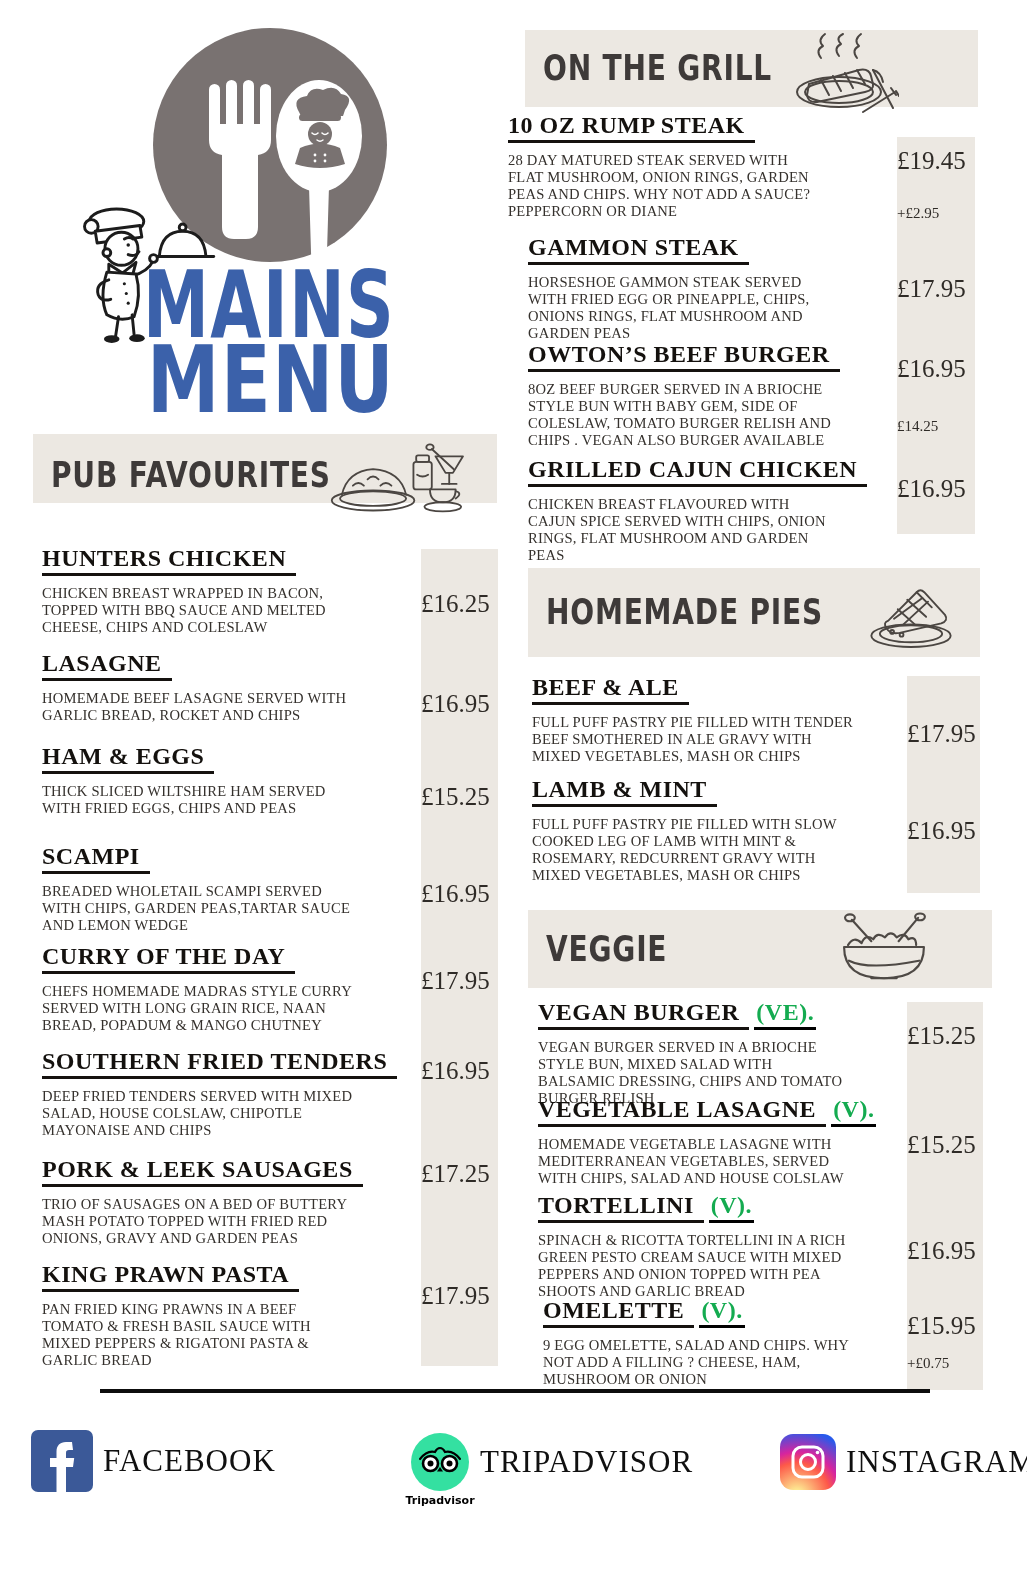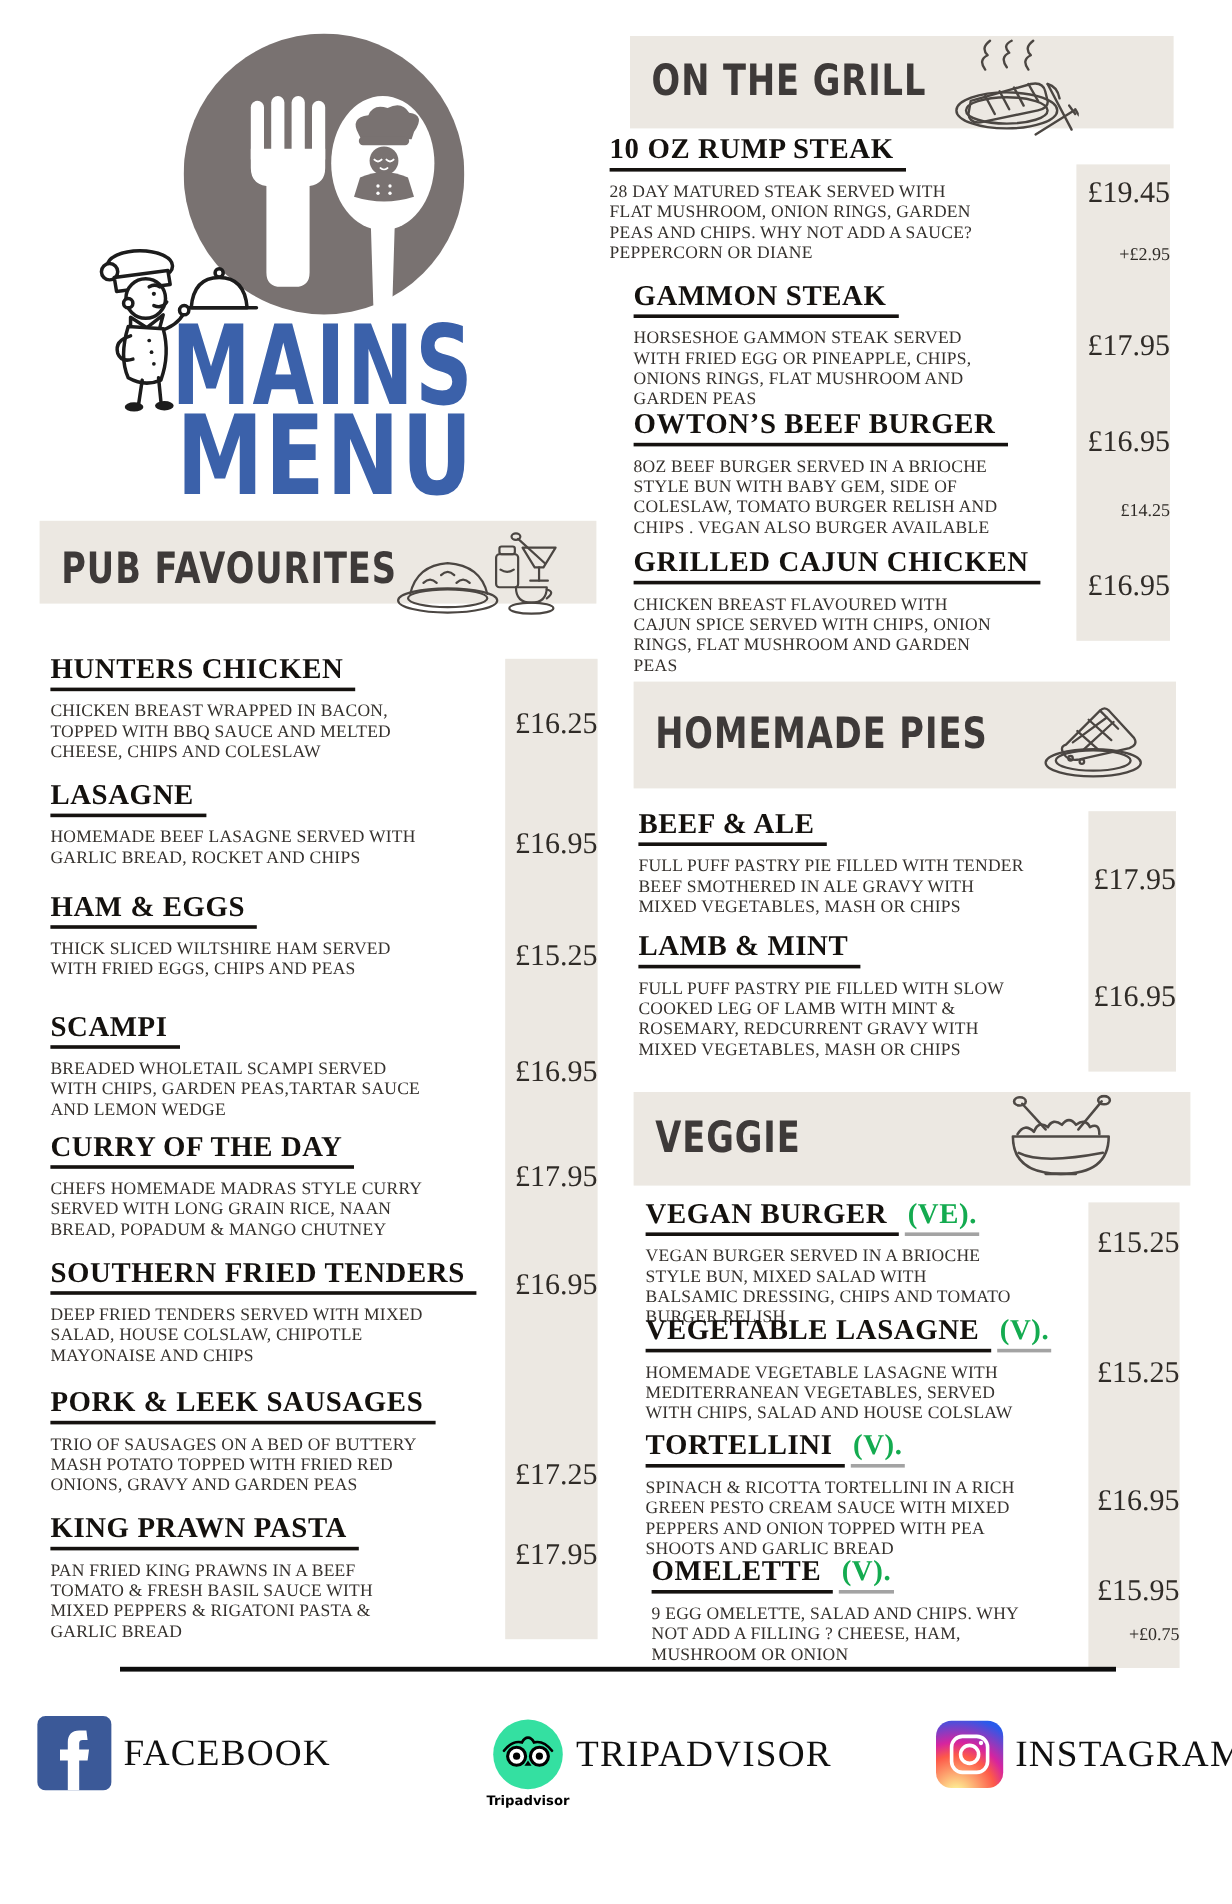--- a/index.html
+++ b/index.html
@@ -19,7 +19,7 @@
   .badge{display:inline-block;color:#14ab50;border-bottom:3px solid #a3a3a3;padding:0 2px 2px 2px;margin-left:5px;}
   .item-desc{margin-top:9px;font-size:14.6px;line-height:16.8px;letter-spacing:.2px;color:#35312d;}
   .pricebox{position:absolute;background:#ece8e2;}
-  .price{position:absolute;font-size:25px;line-height:1.1;color:#2f2b27;text-align:right;}
+  .price{position:absolute;font-size:25px;line-height:1.1;color:#2f2b27;text-align:left;}
   .price.small{font-size:15px;font-family:Liberation Serif, serif;}
   .divider{position:absolute;background:#0d0d0d;}
   .social{position:absolute;display:flex;align-items:center;gap:10px;}

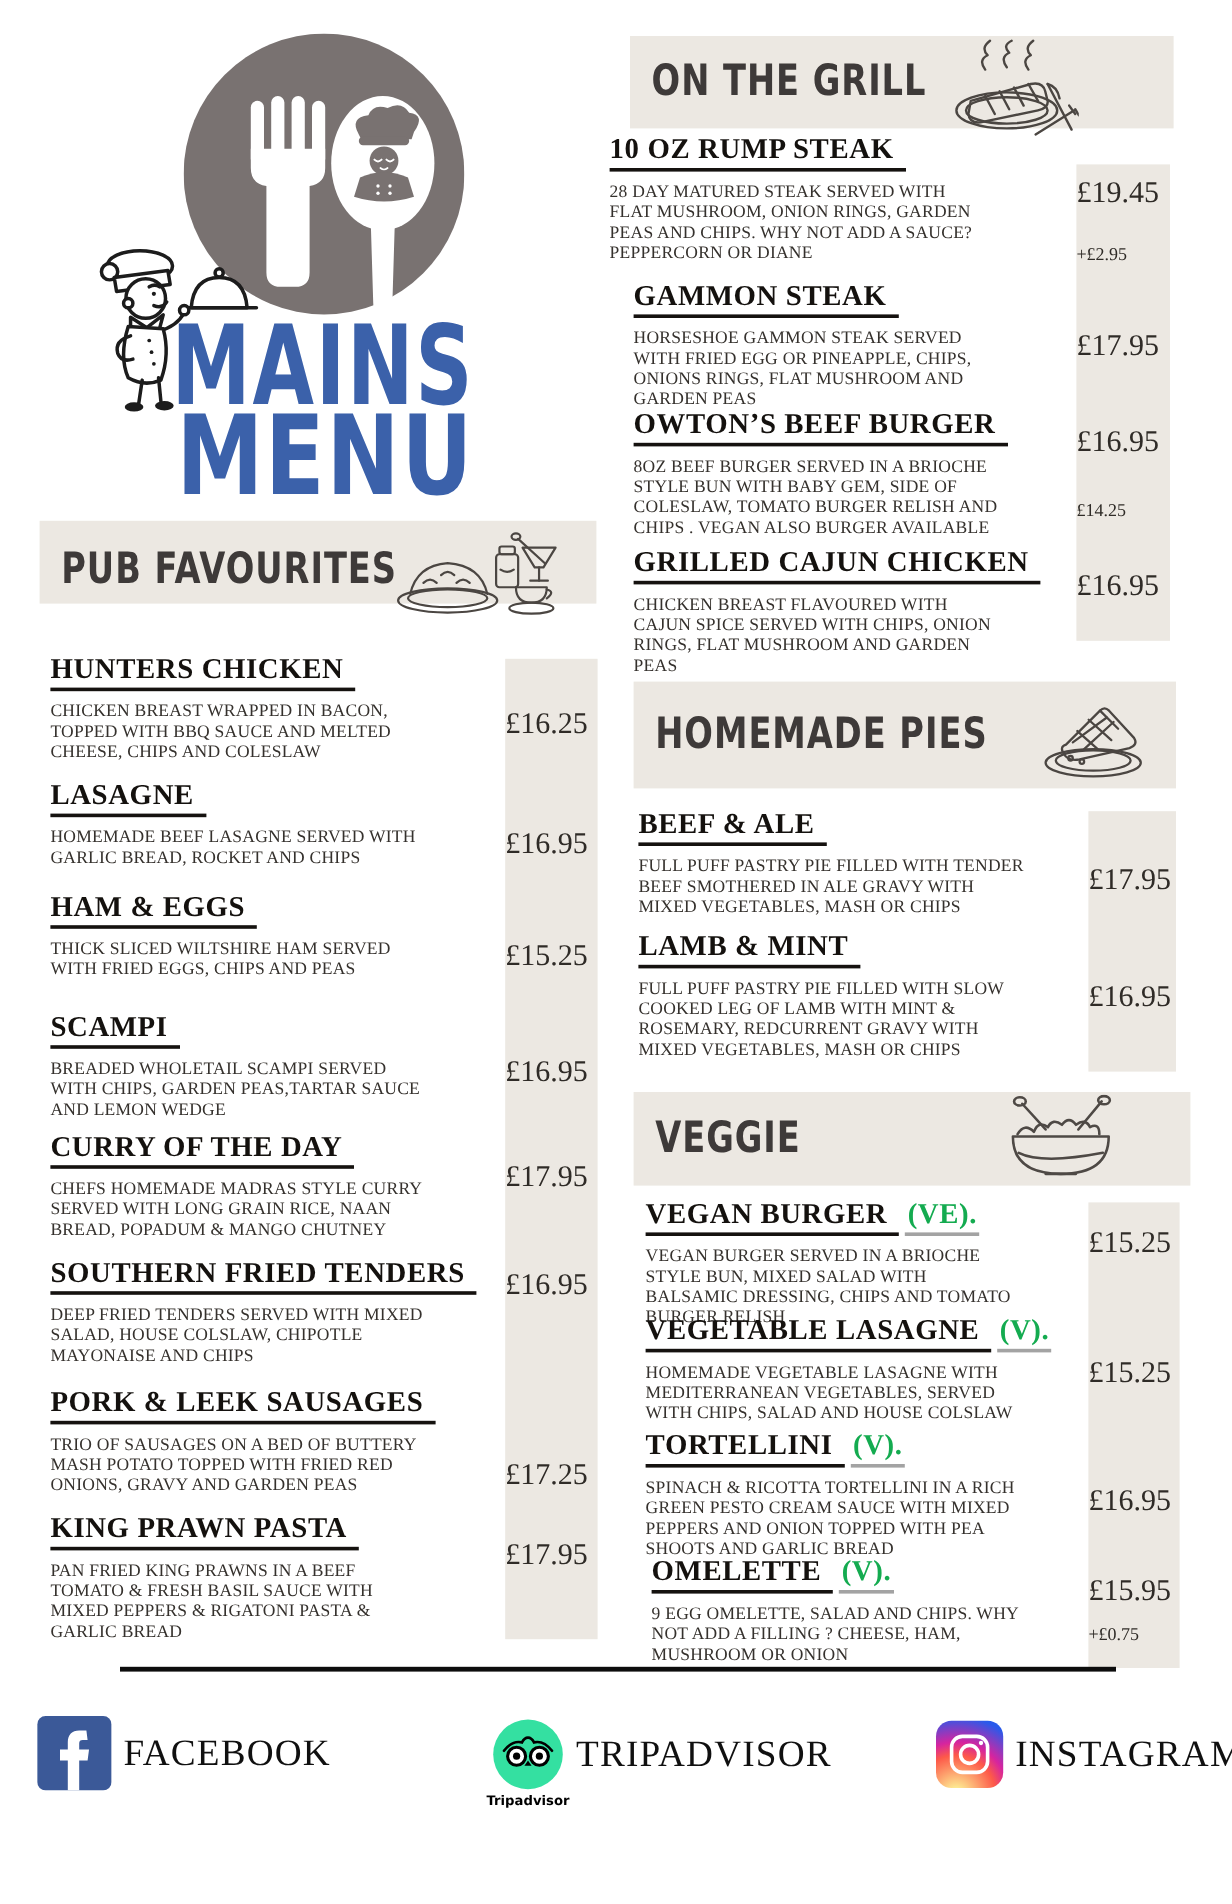--- a/index.html
+++ b/index.html
@@ -16,7 +16,7 @@
   .item{position:absolute;}
   .item-name{font-size:24px;font-weight:bold;color:#14110e;letter-spacing:.5px;white-space:nowrap;line-height:1.05;}
   .nm{display:inline-block;border-bottom:3px solid #15120f;padding:0 10px 2px 0;}
-  .badge{display:inline-block;color:#14ab50;border-bottom:3px solid #a3a3a3;padding:0 2px 2px 2px;margin-left:5px;}
+  .badge{display:inline-block;color:#14ab50;border-bottom:3px solid #000000;padding:0 2px 2px 2px;margin-left:5px;}
   .item-desc{margin-top:9px;font-size:14.6px;line-height:16.8px;letter-spacing:.2px;color:#35312d;}
   .pricebox{position:absolute;background:#ece8e2;}
   .price{position:absolute;font-size:25px;line-height:1.1;color:#2f2b27;text-align:left;}

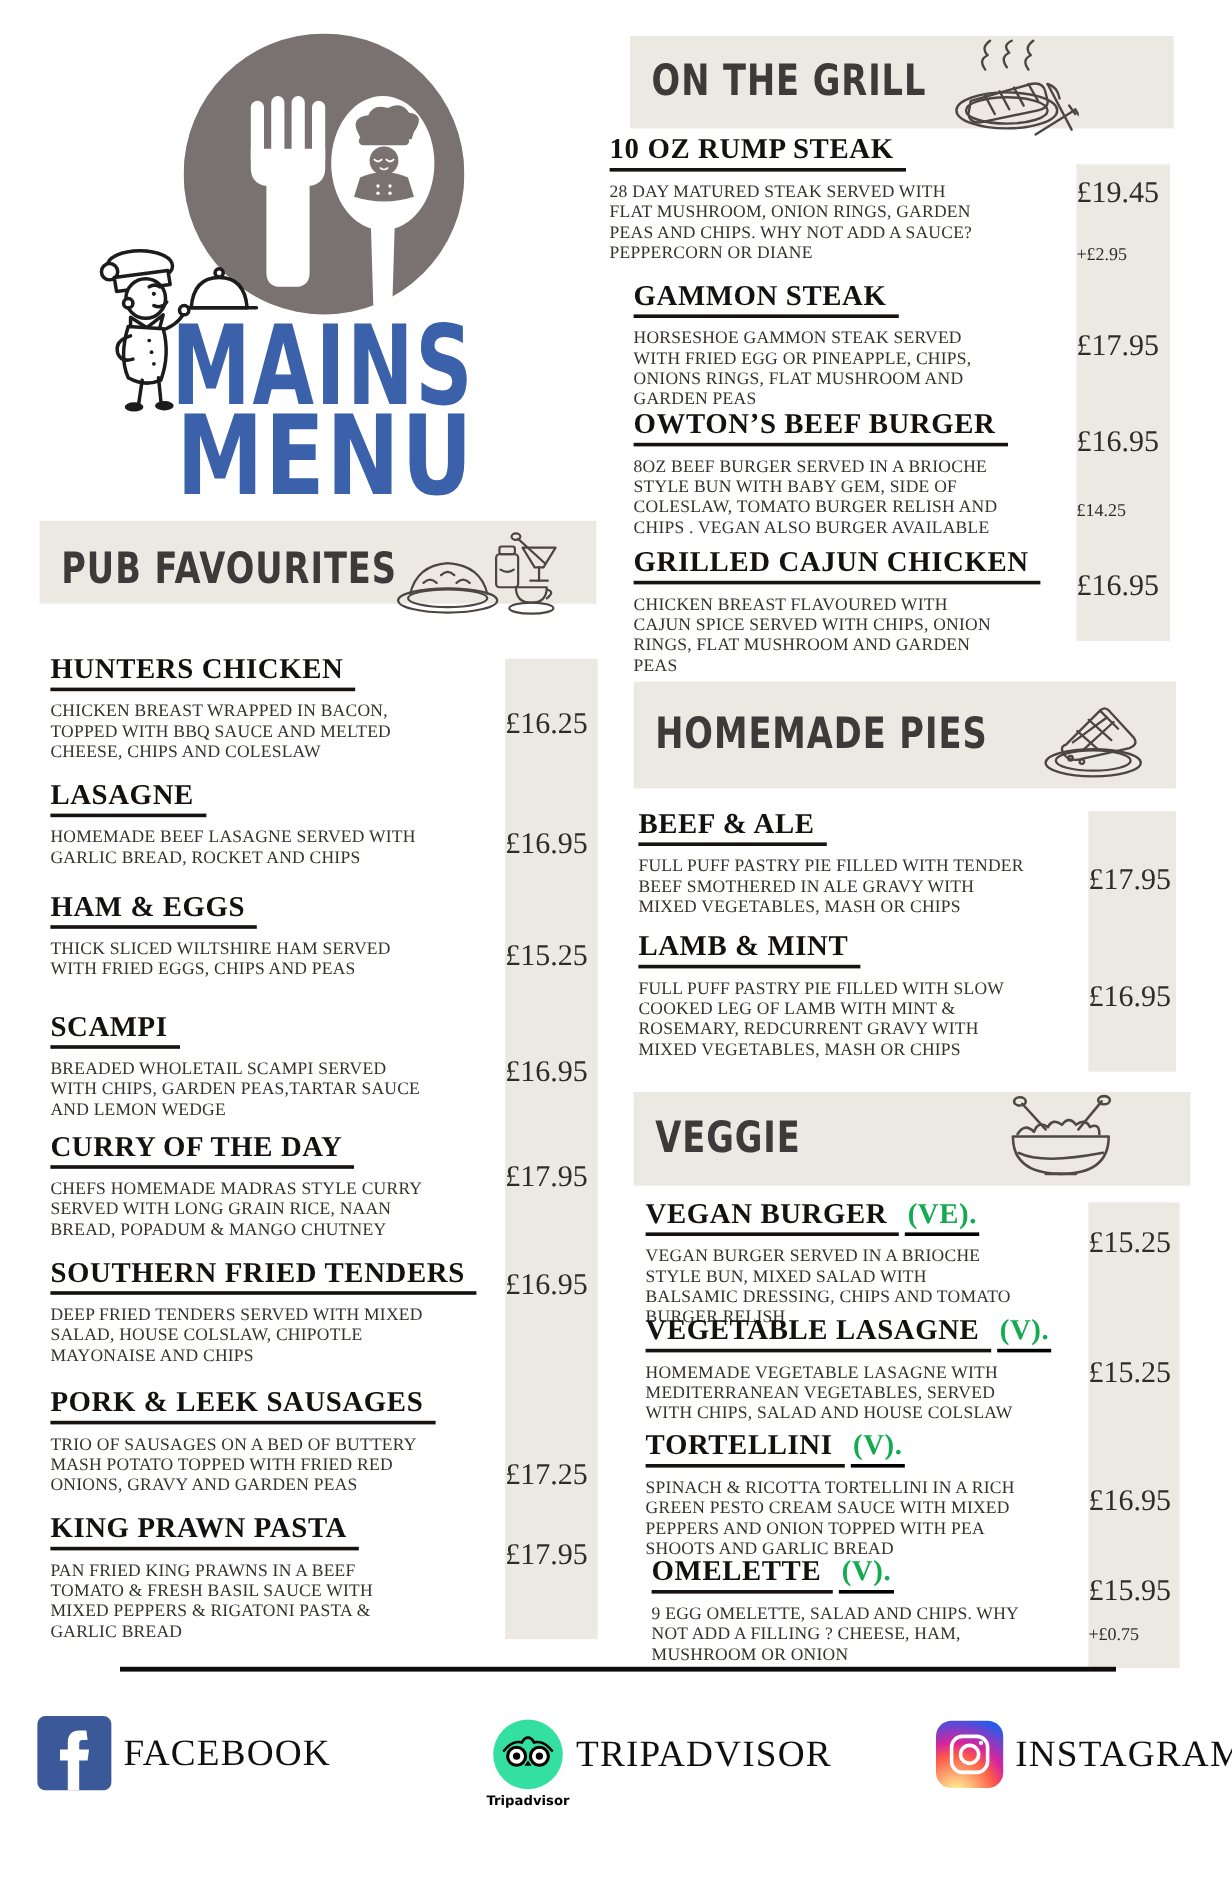--- a/index.html
+++ b/index.html
@@ -199,7 +199,7 @@
   <div class="price" style="left:421px;top:880px;width:77px">£16.95</div>
   <div class="price" style="left:421px;top:967px;width:77px">£17.95</div>
   <div class="price" style="left:421px;top:1057px;width:77px">£16.95</div>
-  <div class="price" style="left:421px;top:1216px;width:77px">£17.25</div>
+  <div class="price" style="left:421px;top:1160px;width:77px">£17.25</div>
   <div class="price" style="left:421px;top:1282px;width:77px">£17.95</div>
 
   <div class="item" style="left:508px;top:113px;width:312px">

